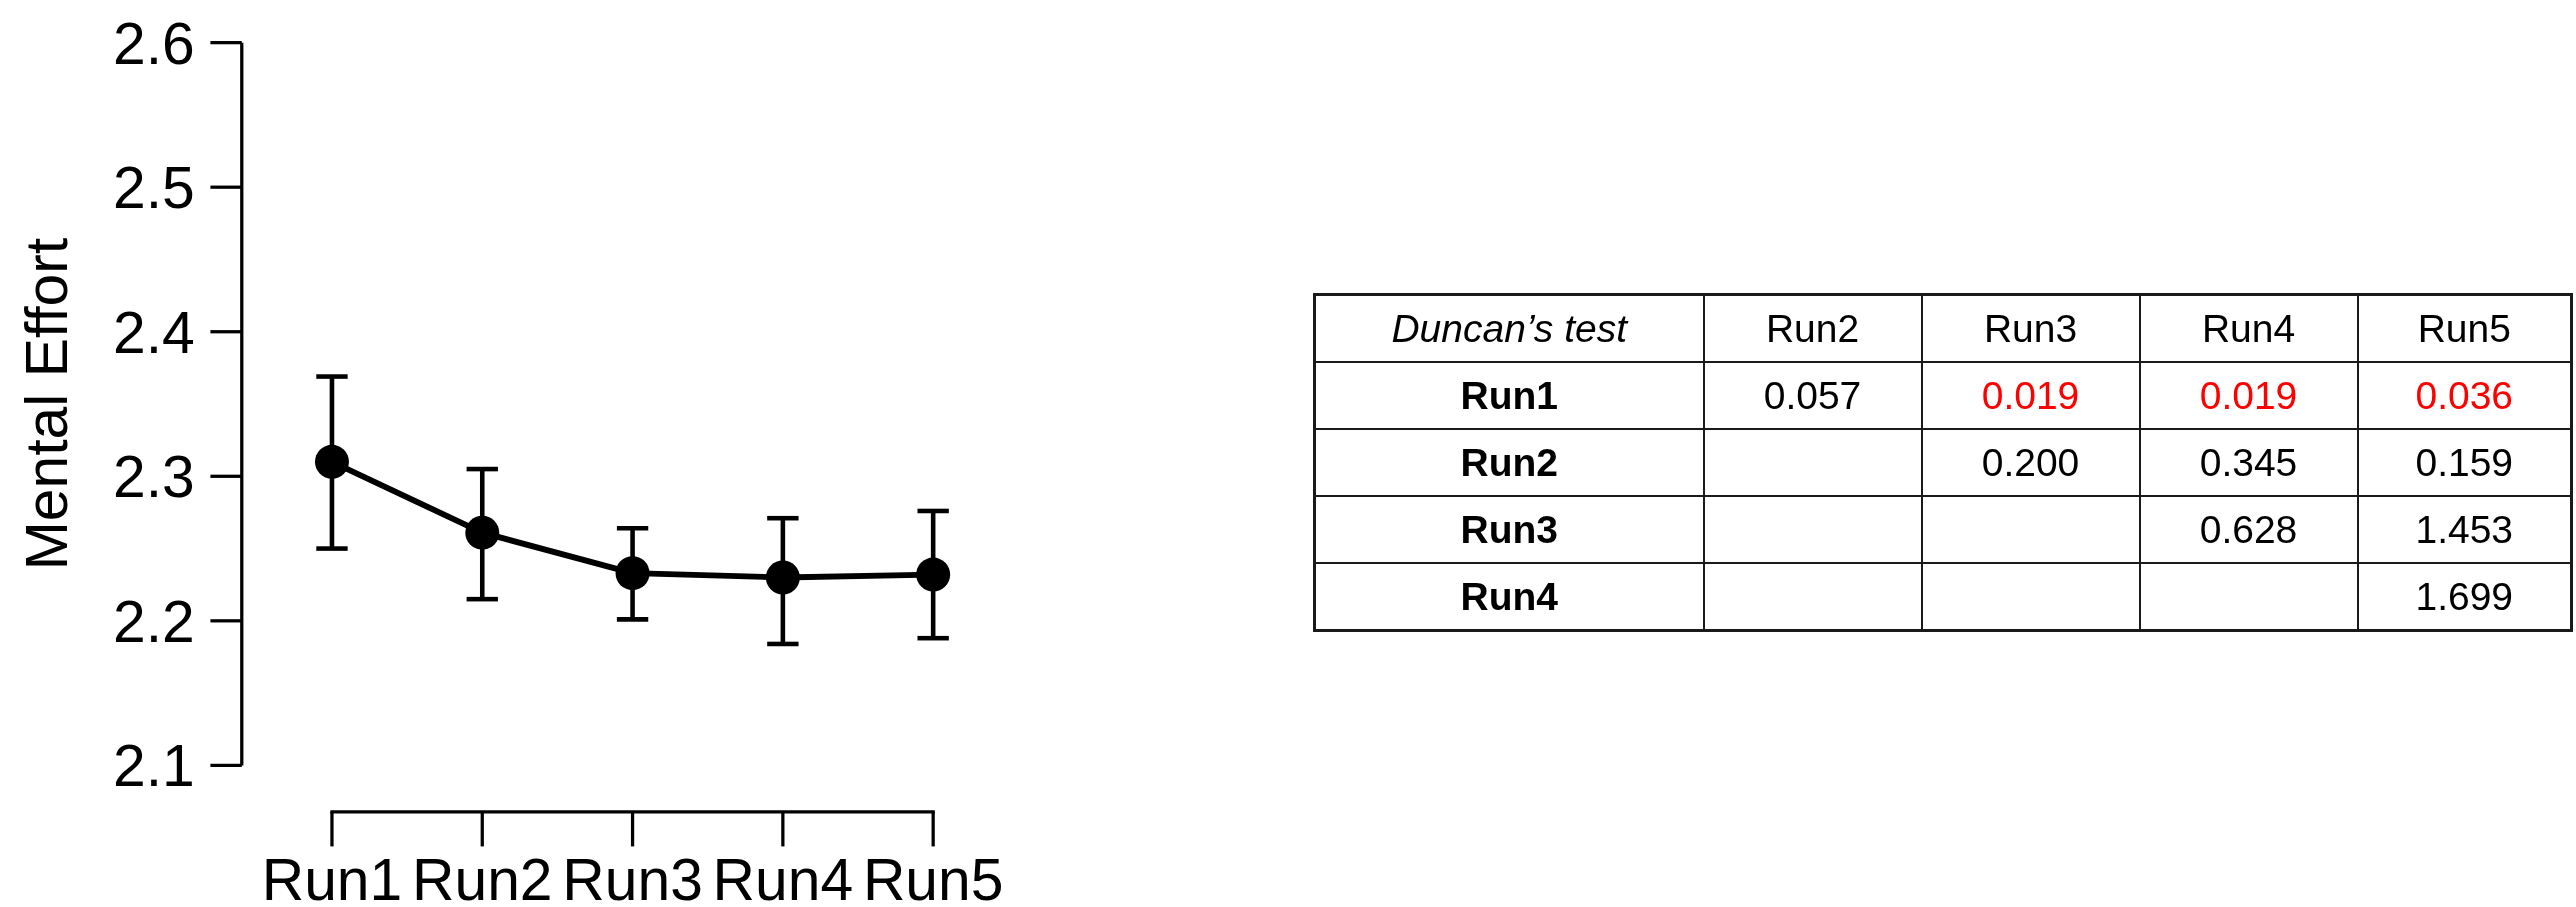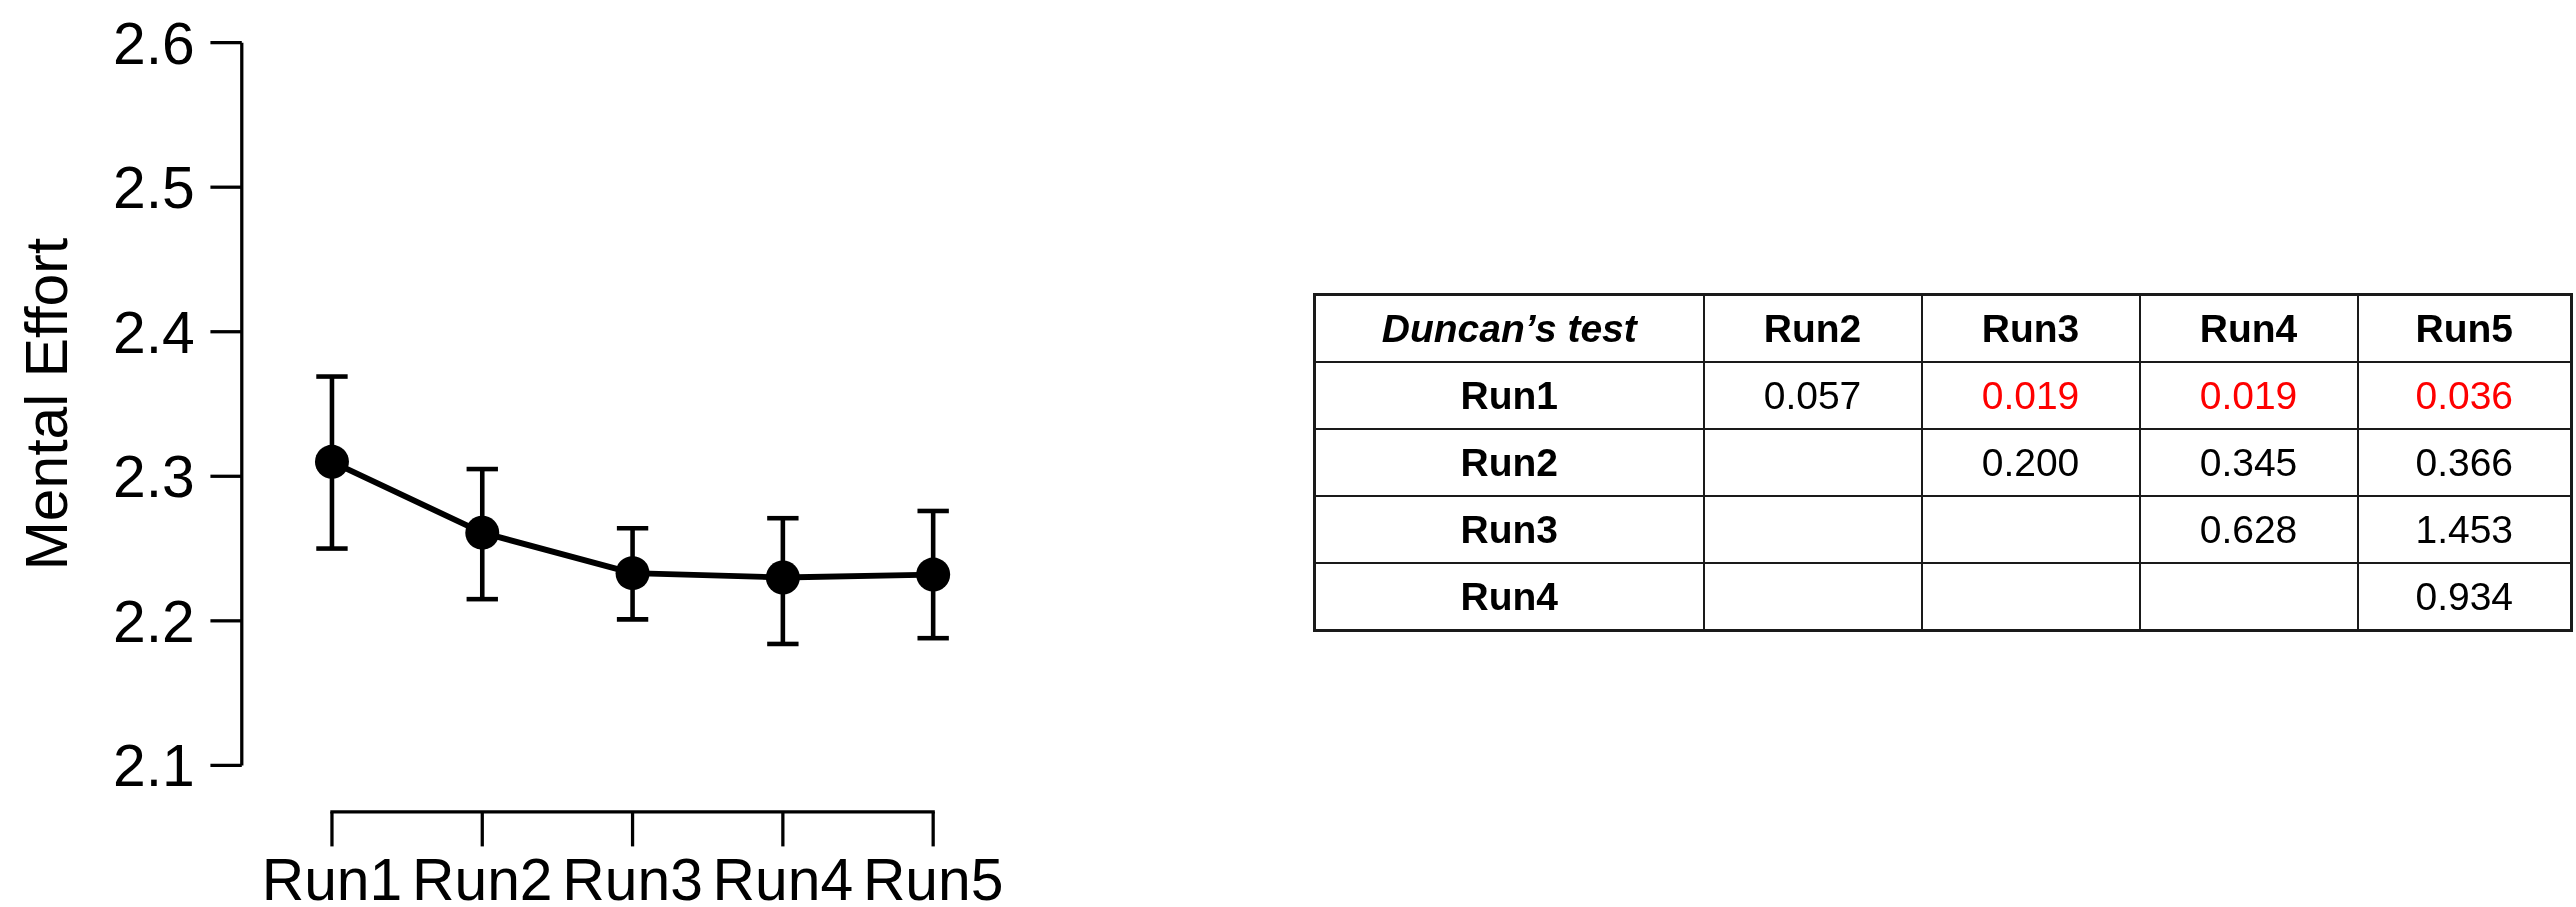--- a/index.html
+++ b/index.html
@@ -57,7 +57,7 @@
     overflow: hidden;
   }
   table.duncan-table th {
-    font-weight: bold;
+    font-weight: normal;
   }
   th.corner {
     font-style: italic;

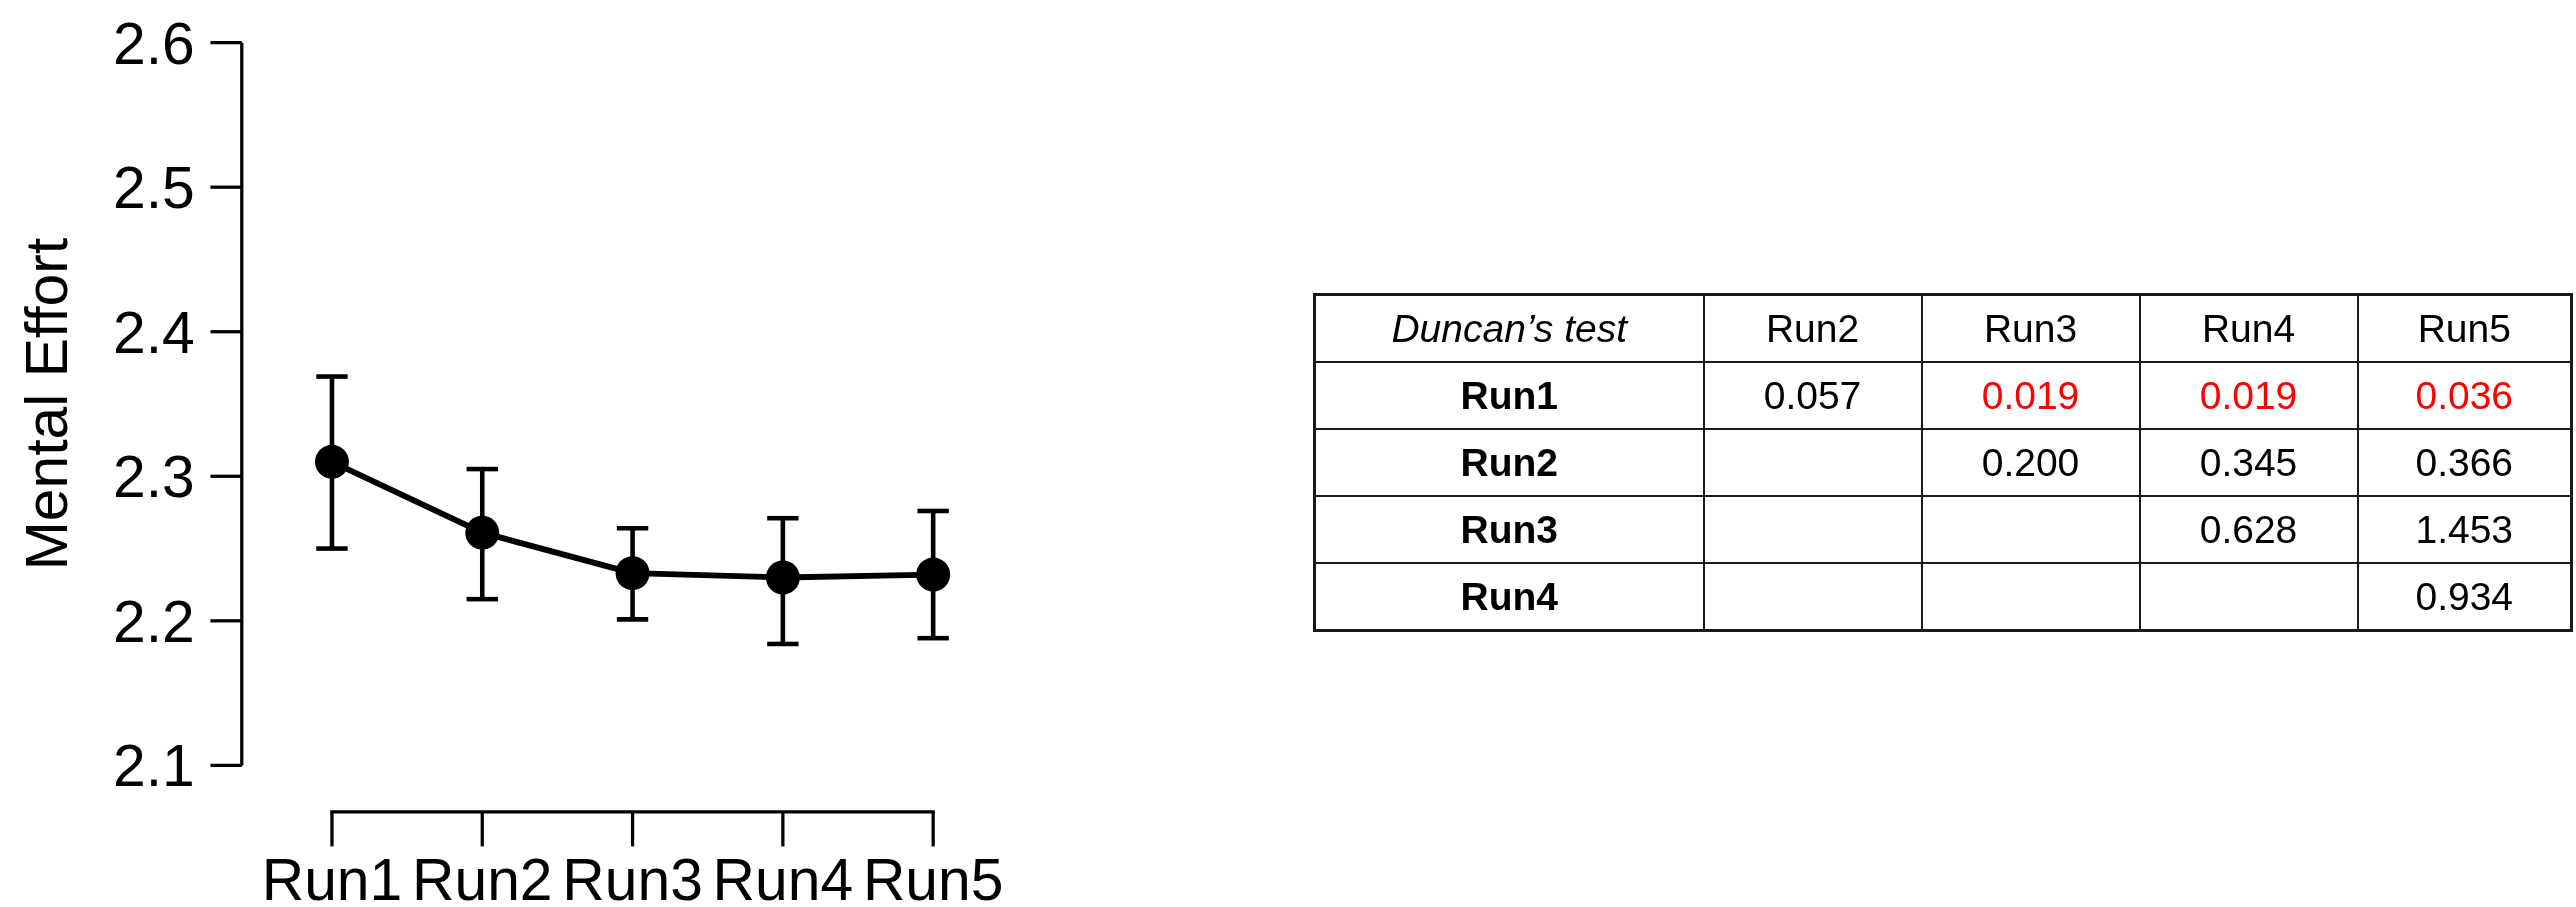--- a/index.html
+++ b/index.html
@@ -157,7 +157,7 @@
         <td></td>
         <td>0.200</td>
         <td>0.345</td>
-        <td>0.366</td>
+        <td>0.159</td>
       </tr>
       <tr>
         <td class="rowlabel">Run3</td>

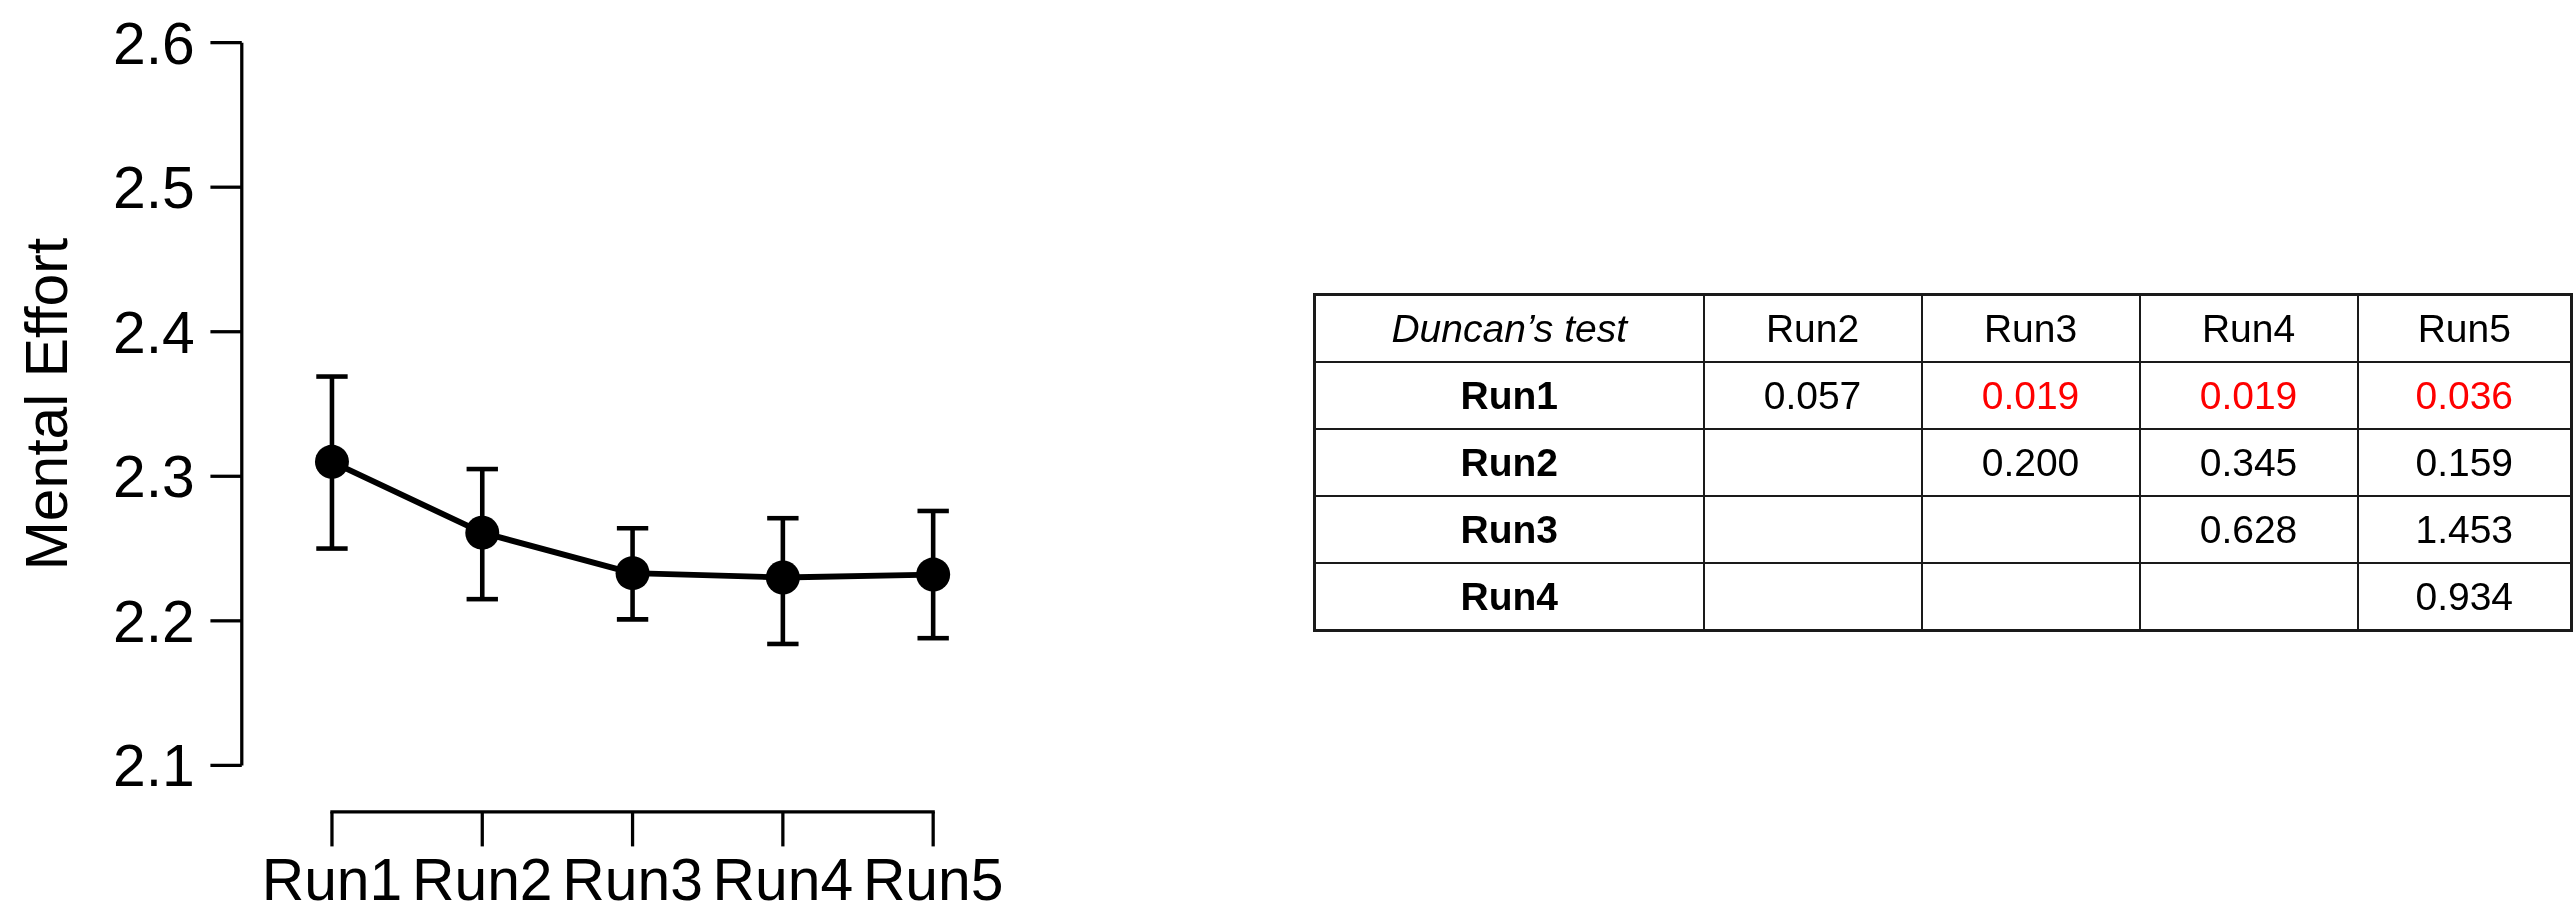--- a/index.html
+++ b/index.html
@@ -171,7 +171,7 @@
         <td></td>
         <td></td>
         <td></td>
-        <td>0.934</td>
+        <td>1.699</td>
       </tr>
     </tbody>
   </table>

